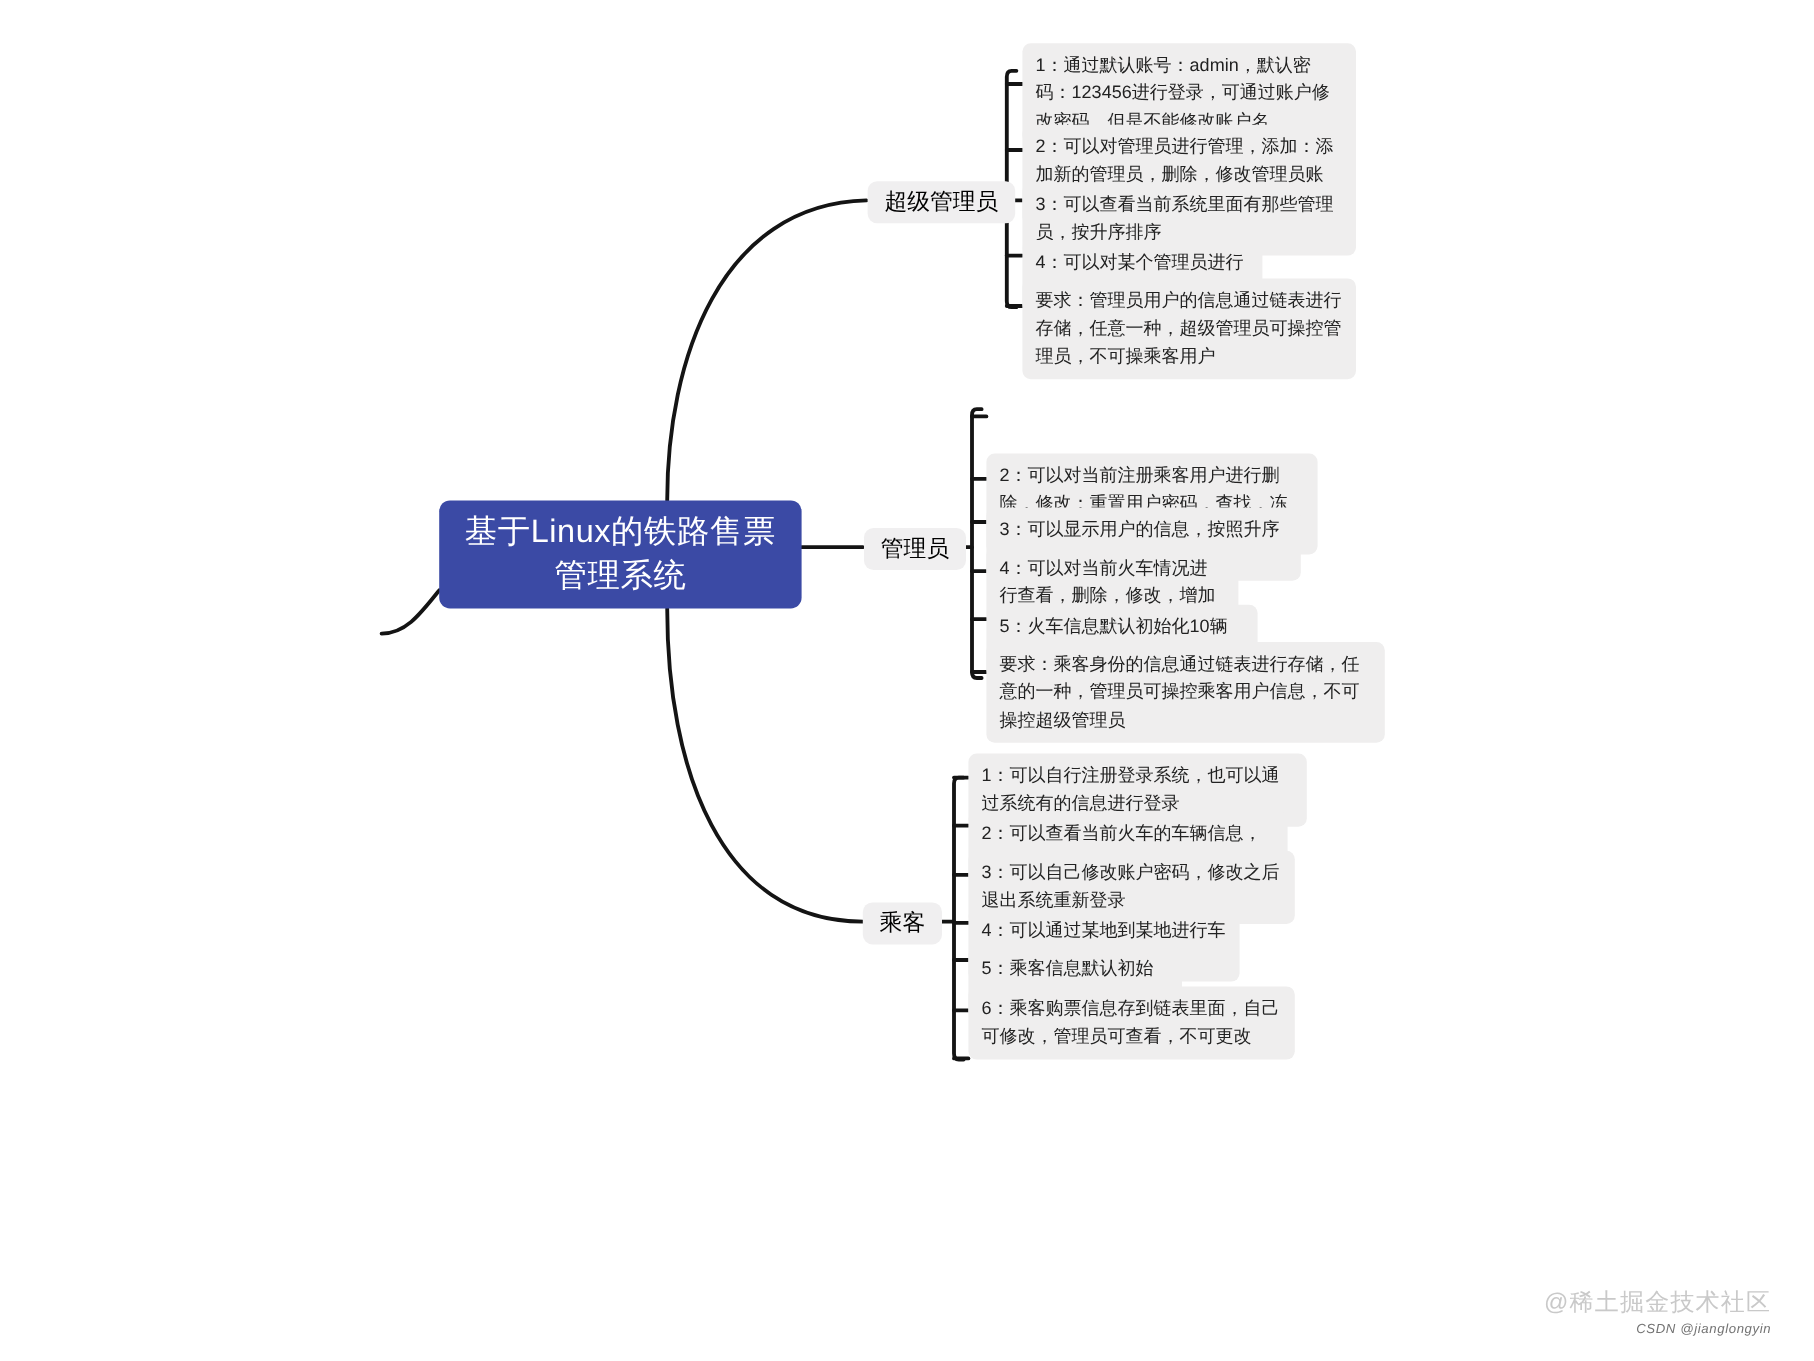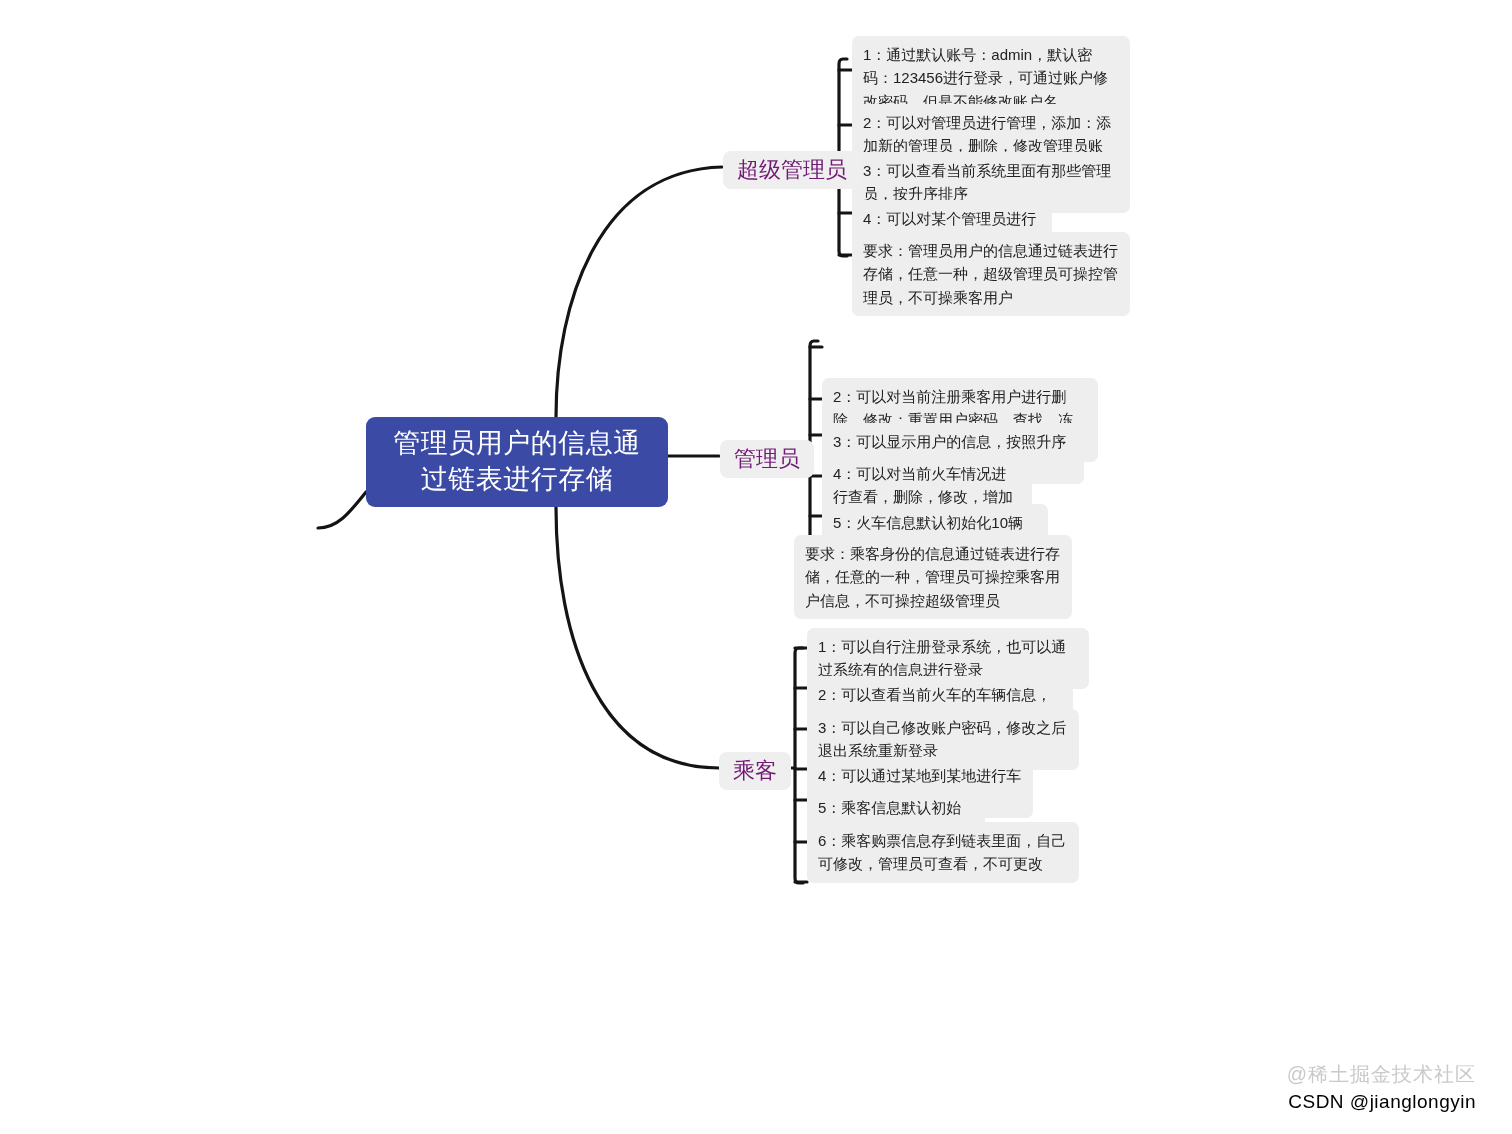--- a/index.html
+++ b/index.html
@@ -47,8 +47,8 @@
     position: absolute;
     background: #f0eff0;
     border-radius: 8px;
-    color: #701a75;
-    font-size: 22px;
+    color: #000000;
+    font-size: 19px;
     line-height: 1;
     display: flex;
     align-items: center;

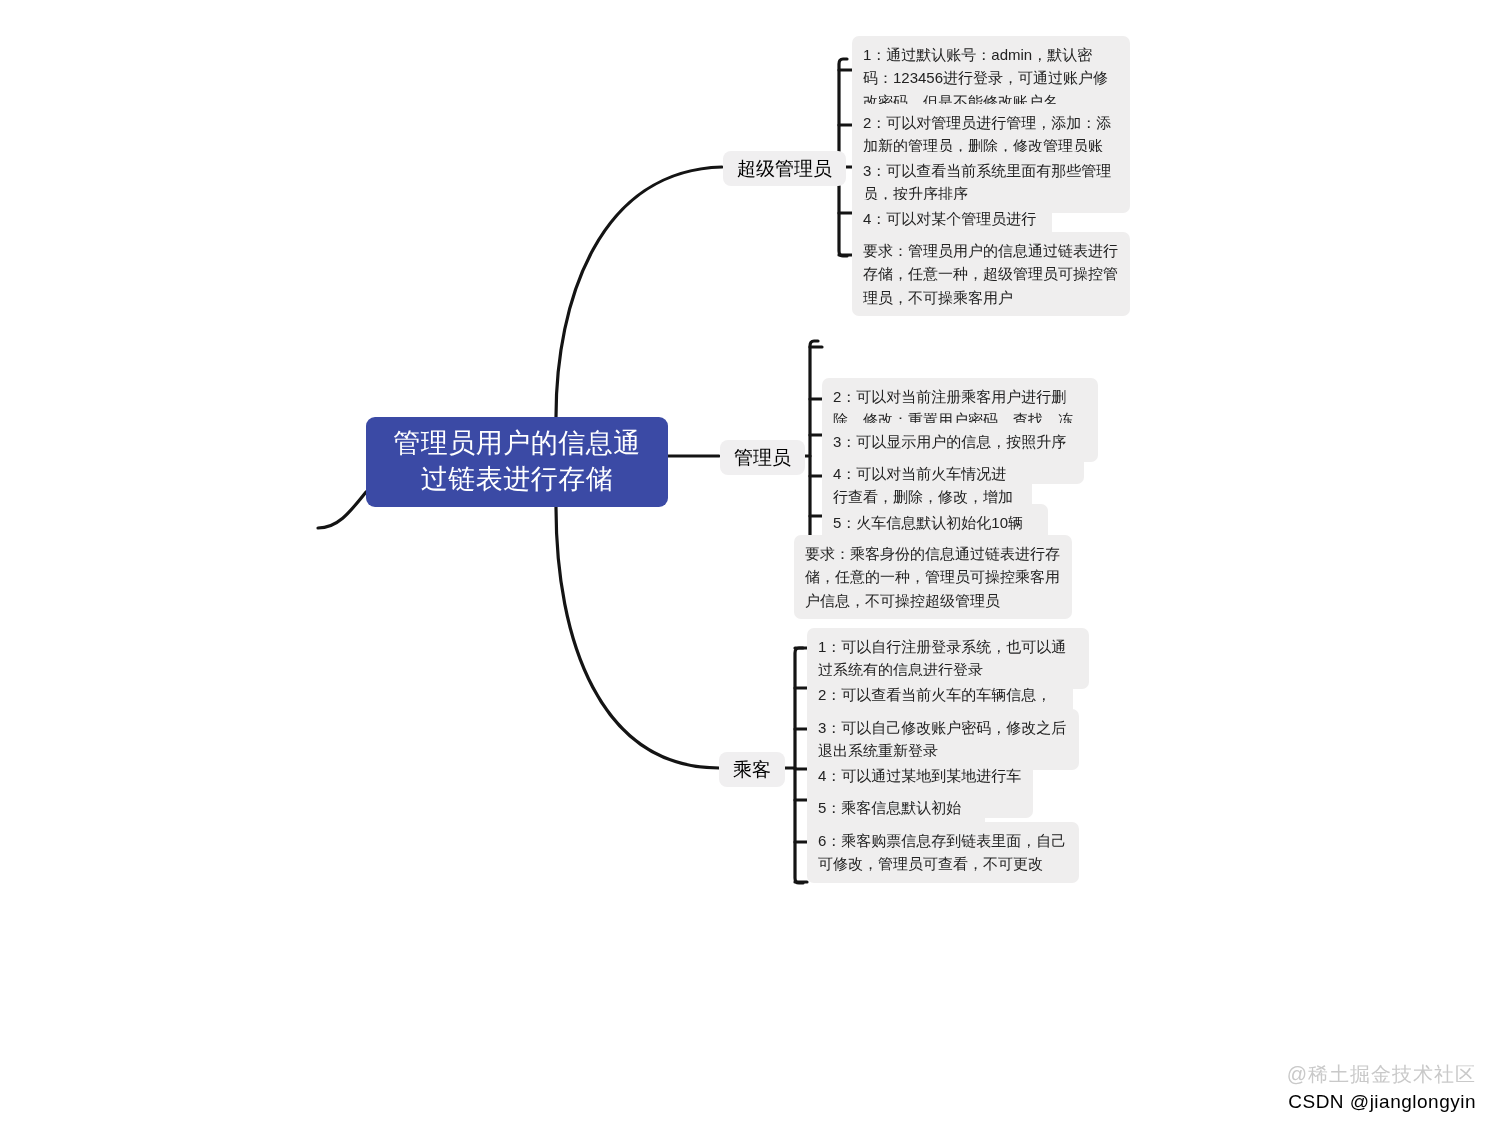--- a/index.html
+++ b/index.html
@@ -151,7 +151,7 @@
   </svg>
 
   <div class="root-node">
-    <span>管理员用户的信息通过链表进行存储</span>
+    <span>基于Linux的铁路售票管理系统</span>
   </div>
 
 

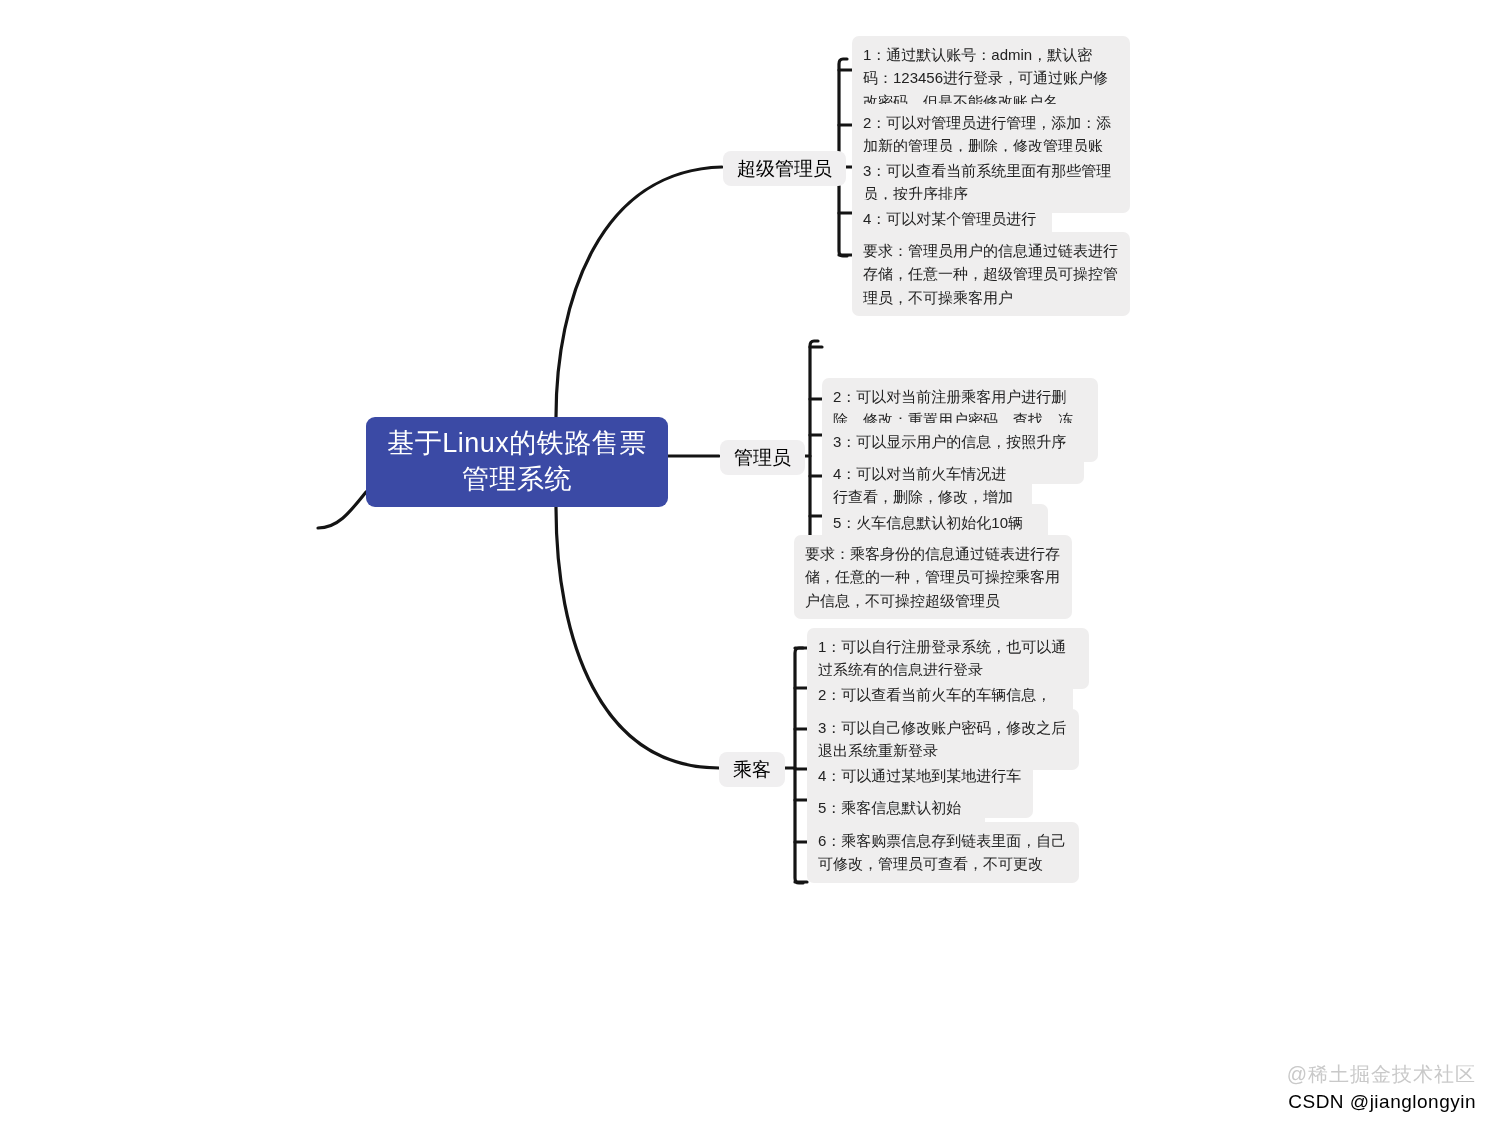--- a/index.html
+++ b/index.html
@@ -191,7 +191,7 @@
   <div class="leaf" style="left:822px; top:504px; width:226px;">
     <span>5：火车信息默认初始化10辆列车信息</span>
   </div>
-  <div class="leaf" style="left:794px; top:535px; width:278px;">
+  <div class="leaf" style="left:822px; top:535px; width:332px;">
     <span>要求：乘客身份的信息通过链表进行存储，任意的一种，管理员可操控乘客用户信息，不可操控超级管理员</span>
   </div>
 

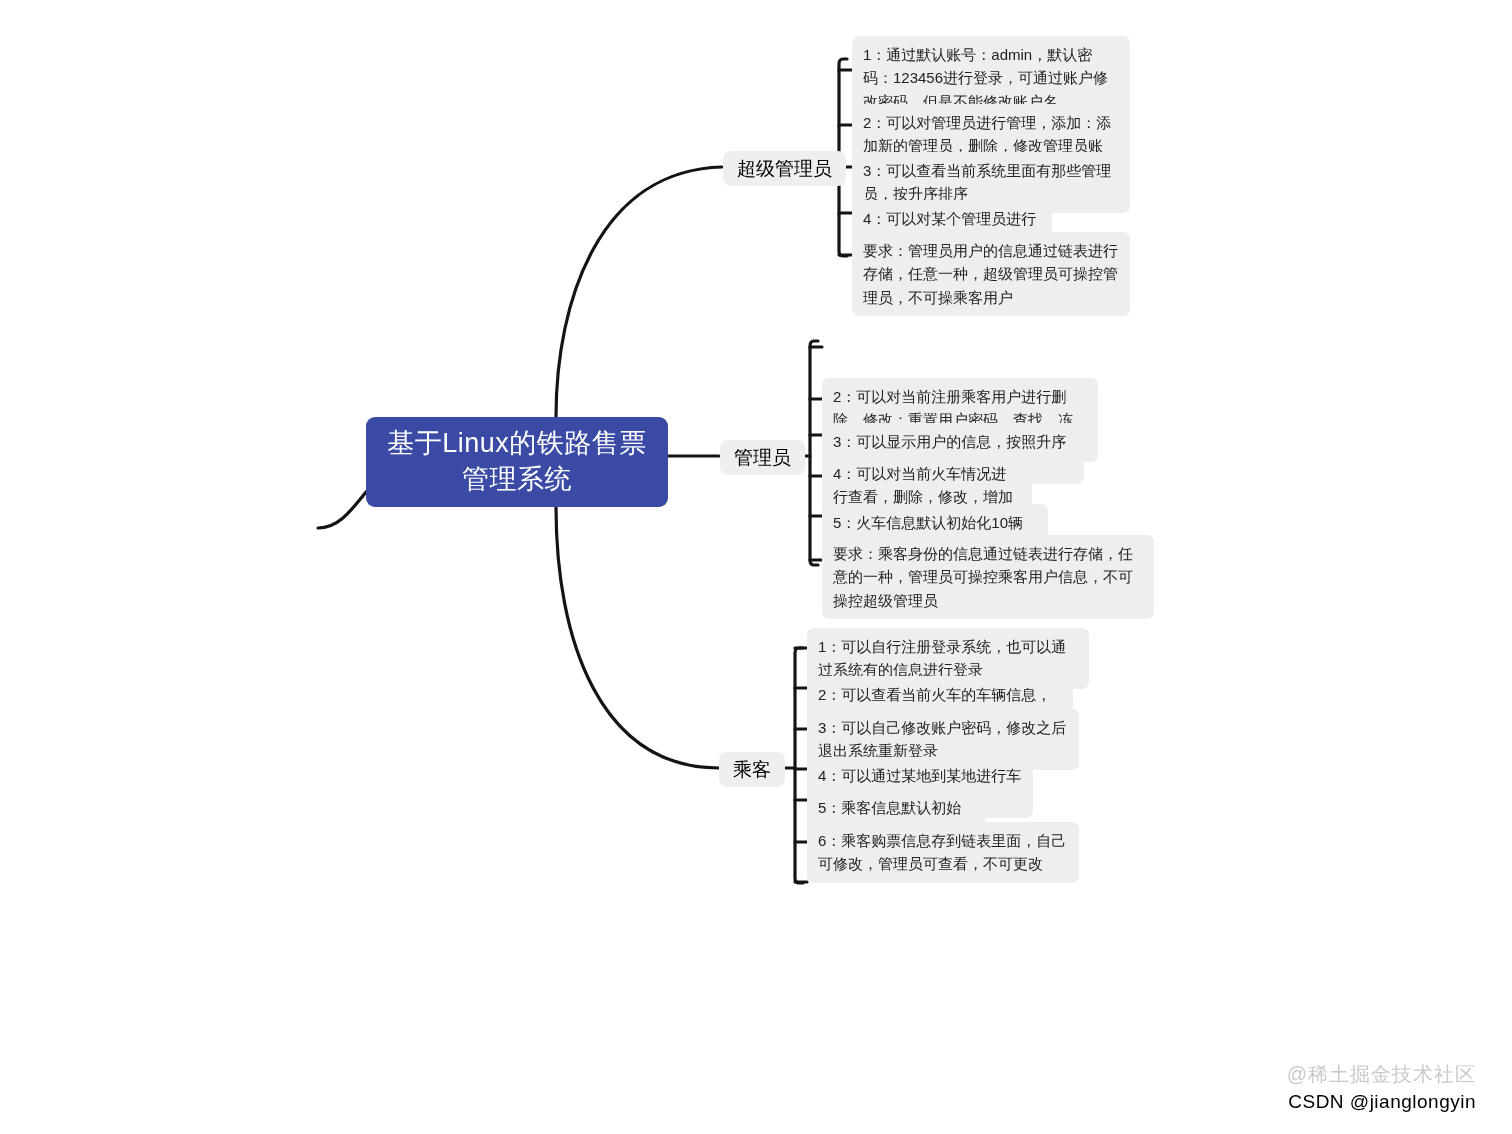--- a/index.html
+++ b/index.html
@@ -99,10 +99,11 @@
     letter-spacing: 1px;
   }
   .watermark .wm-sub {
-    color: #000000;
-    font-size: 19px;
+    color: #737373;
+    font-size: 11px;
     line-height: 1.5;
     letter-spacing: 0.5px;
+    font-style: italic;
   }
 </style>
 </head>

